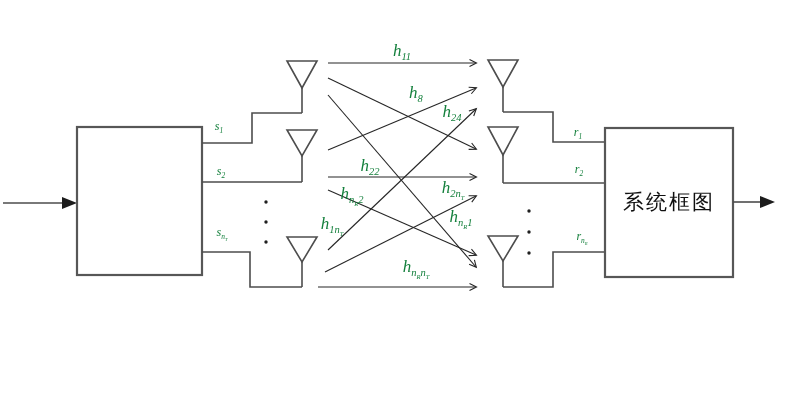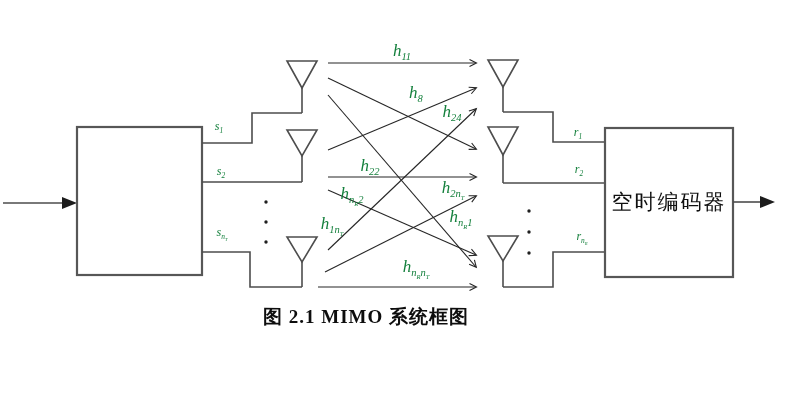--- a/index.html
+++ b/index.html
@@ -107,7 +107,7 @@
     </g>
   </svg>
 
-  <div class="lbl cjk" style="left:669px;top:202px;">空时编码器</div>
+  <div class="lbl cjk" style="left:669px;top:202px;">系统框图</div>
 
   <div class="lbl sig" style="left:219px;top:126px;">s<sub>1</sub></div>
   <div class="lbl sig" style="left:221px;top:171px;text-align:right;">s<sub>2</sub></div>

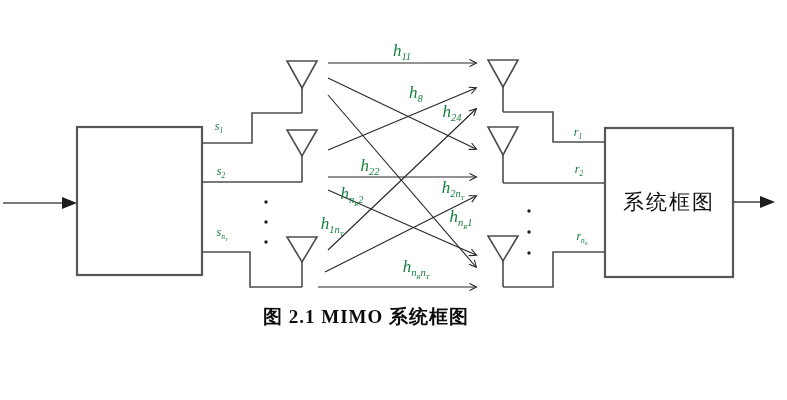--- a/index.html
+++ b/index.html
@@ -127,7 +127,6 @@
   <div class="lbl math" style="left:461px;top:218px;">h<sub>n<sub>R</sub>1</sub></div>
   <div class="lbl math" style="left:416px;top:268px;">h<sub>n<sub>R</sub>n<sub>T</sub></sub></div>
 
-  <div class="lbl caption" style="left:366px;top:316px;">图 2.1 MIMO 系统框图</div>
 
 </div>
 

